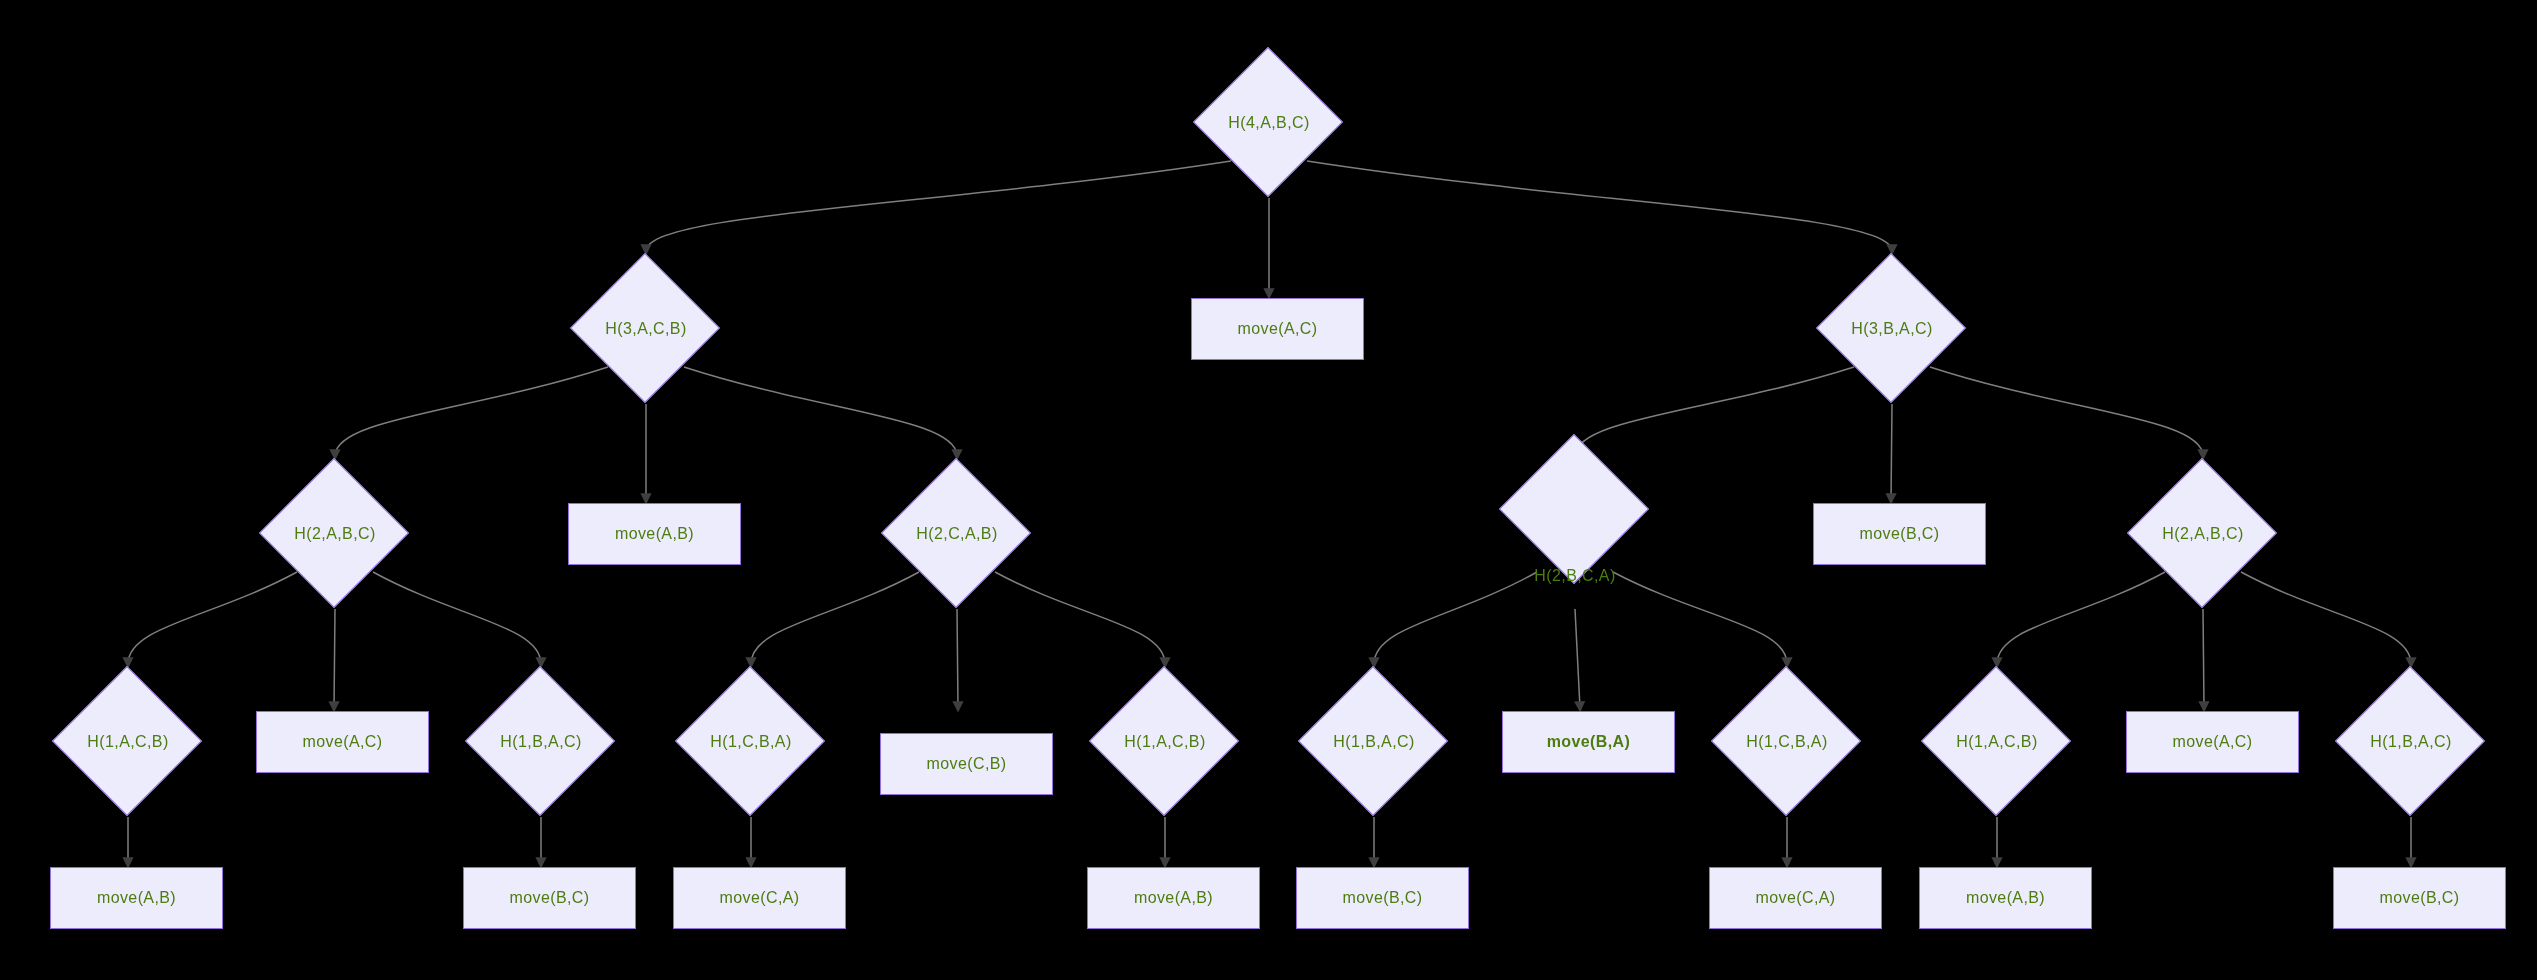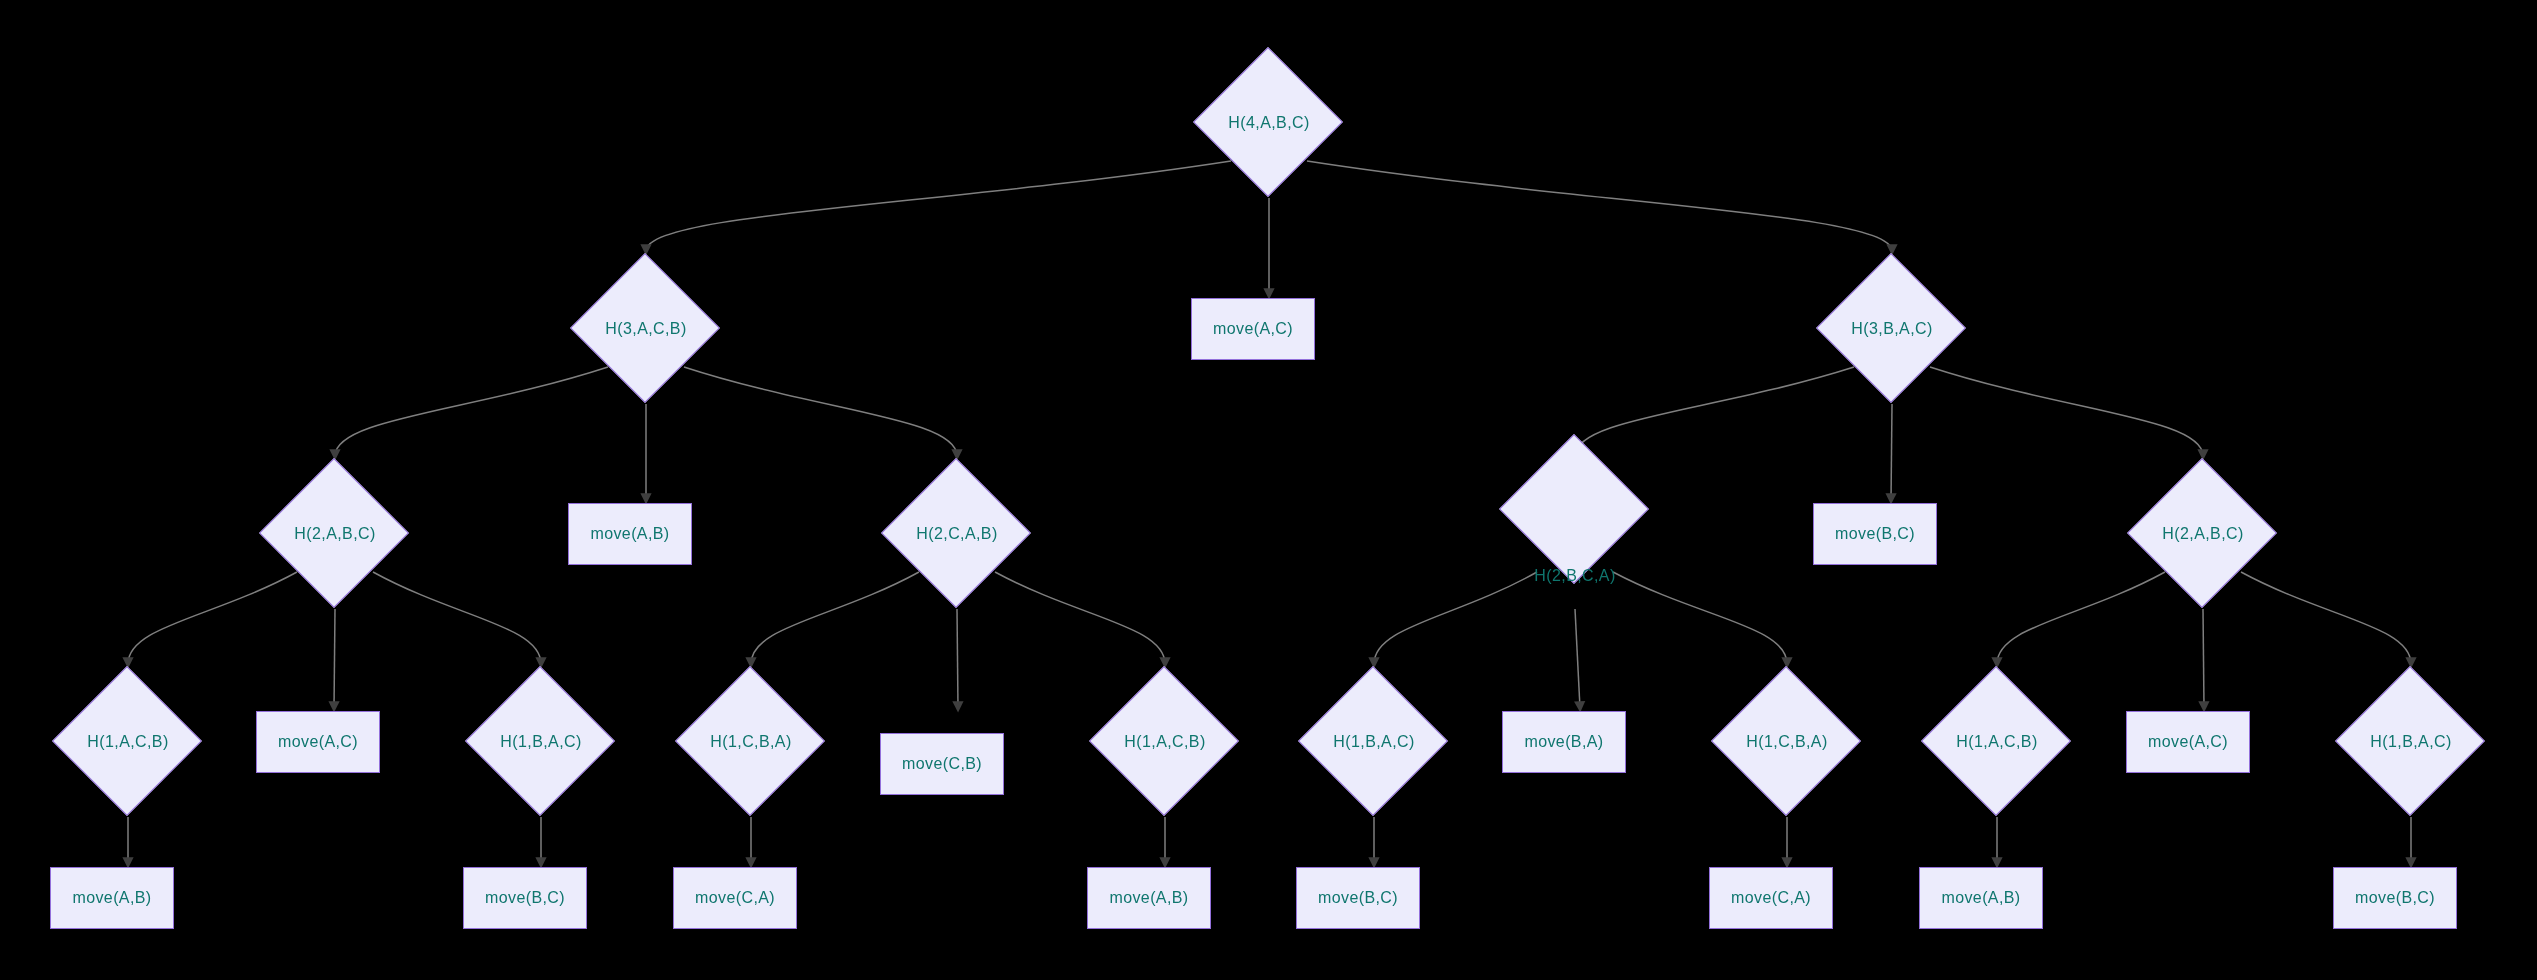--- a/index.html
+++ b/index.html
@@ -21,7 +21,7 @@
     width:124px;height:62px;
     background:#ECECFC;border:1.5px solid #9370DB;
   }
-  .label{position:relative;color:#0f766e;font-size:16px;letter-spacing:0.4px;white-space:nowrap;}
+  .label{position:relative;color:#4d7c0f;font-size:16px;letter-spacing:0.4px;white-space:nowrap;}
 </style>
 </head>
 <body>

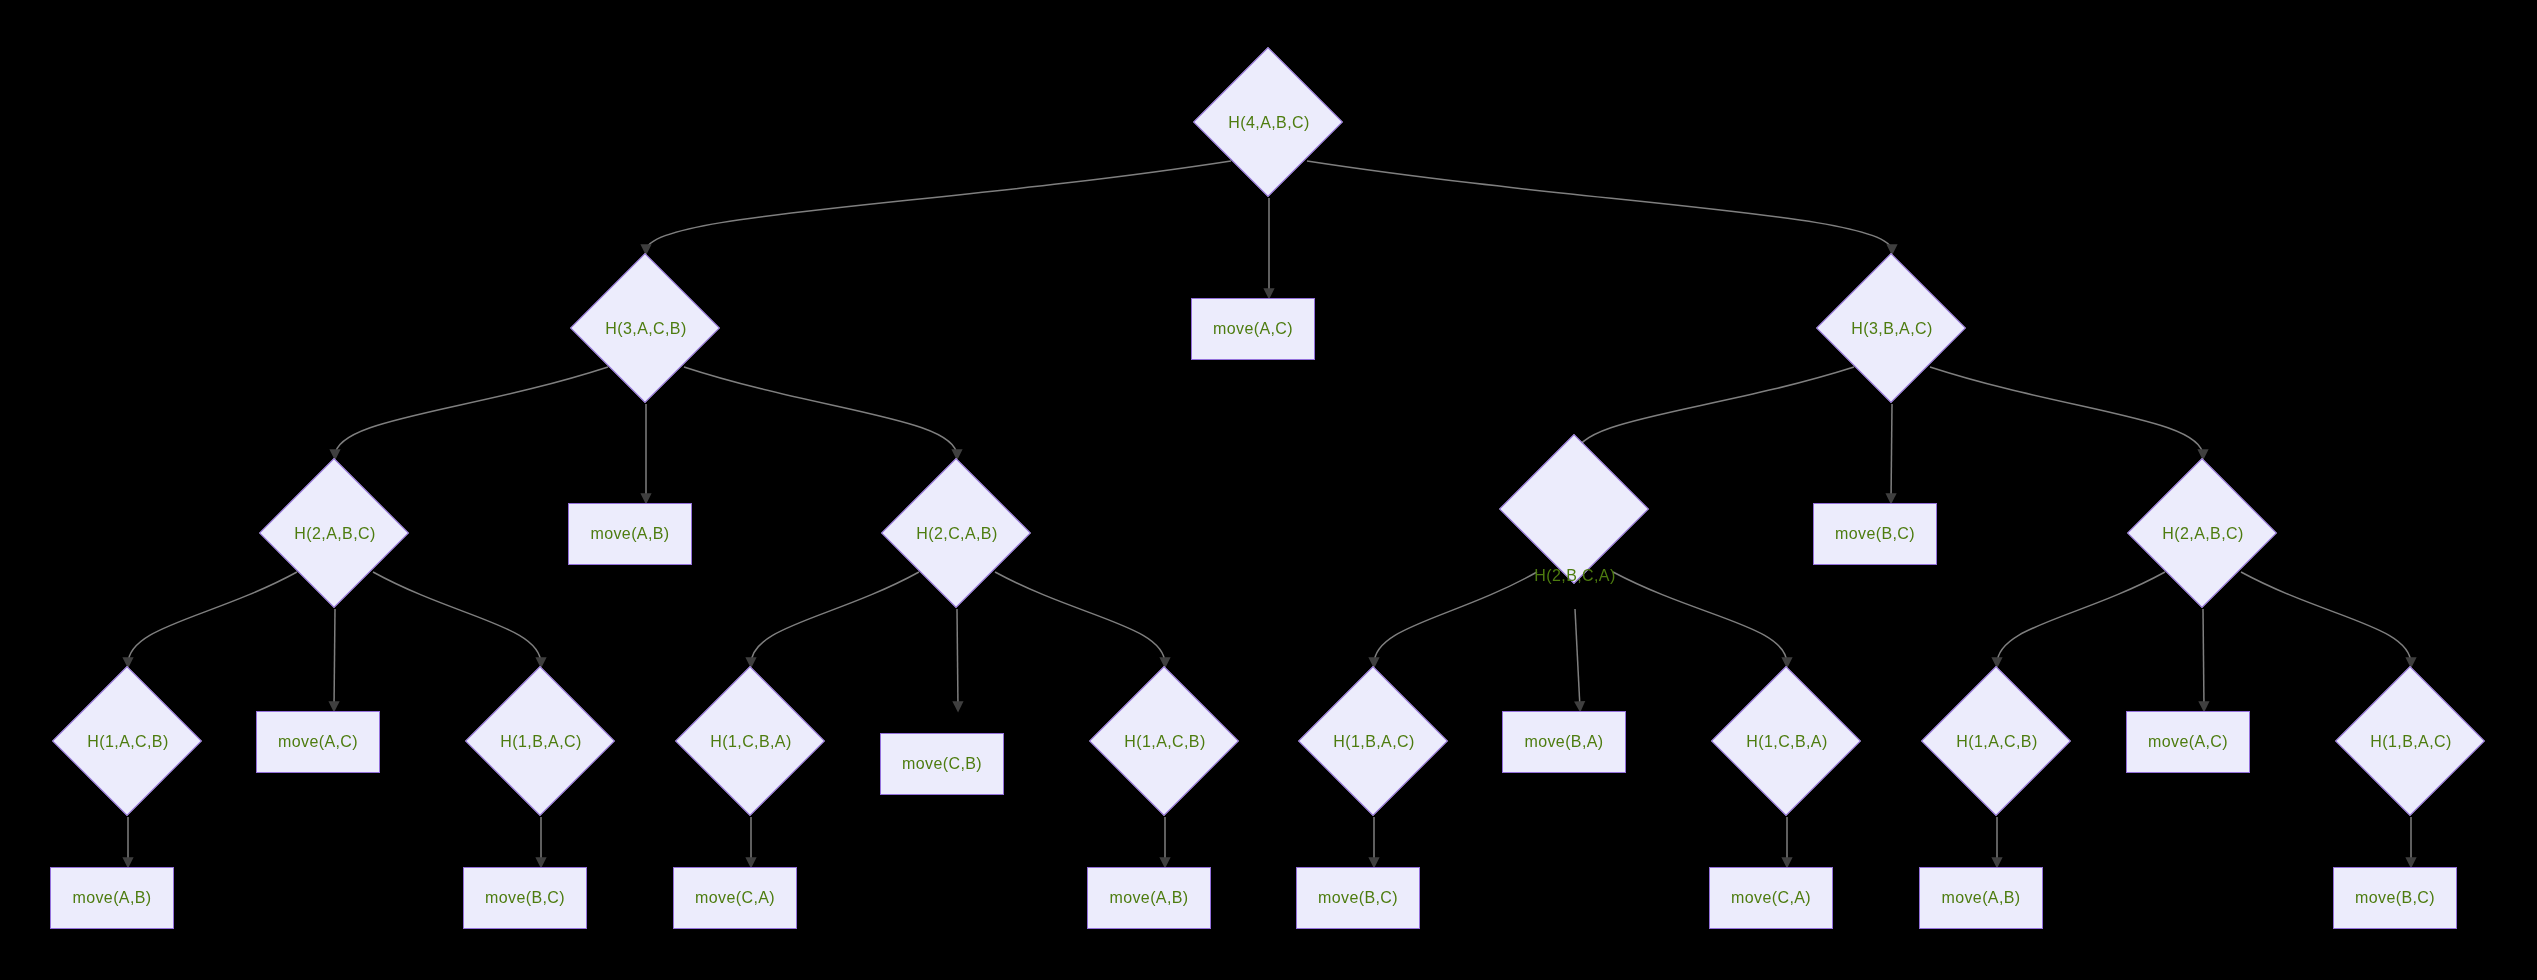--- a/index.html
+++ b/index.html
@@ -18,7 +18,7 @@
     background:#ECECFC;border:1.5px solid #9370DB;transform:rotate(45deg);
   }
   .node.rect{
-    width:124px;height:62px;
+    width:173px;height:62px;
     background:#ECECFC;border:1.5px solid #9370DB;
   }
   .label{position:relative;color:#4d7c0f;font-size:16px;letter-spacing:0.4px;white-space:nowrap;}

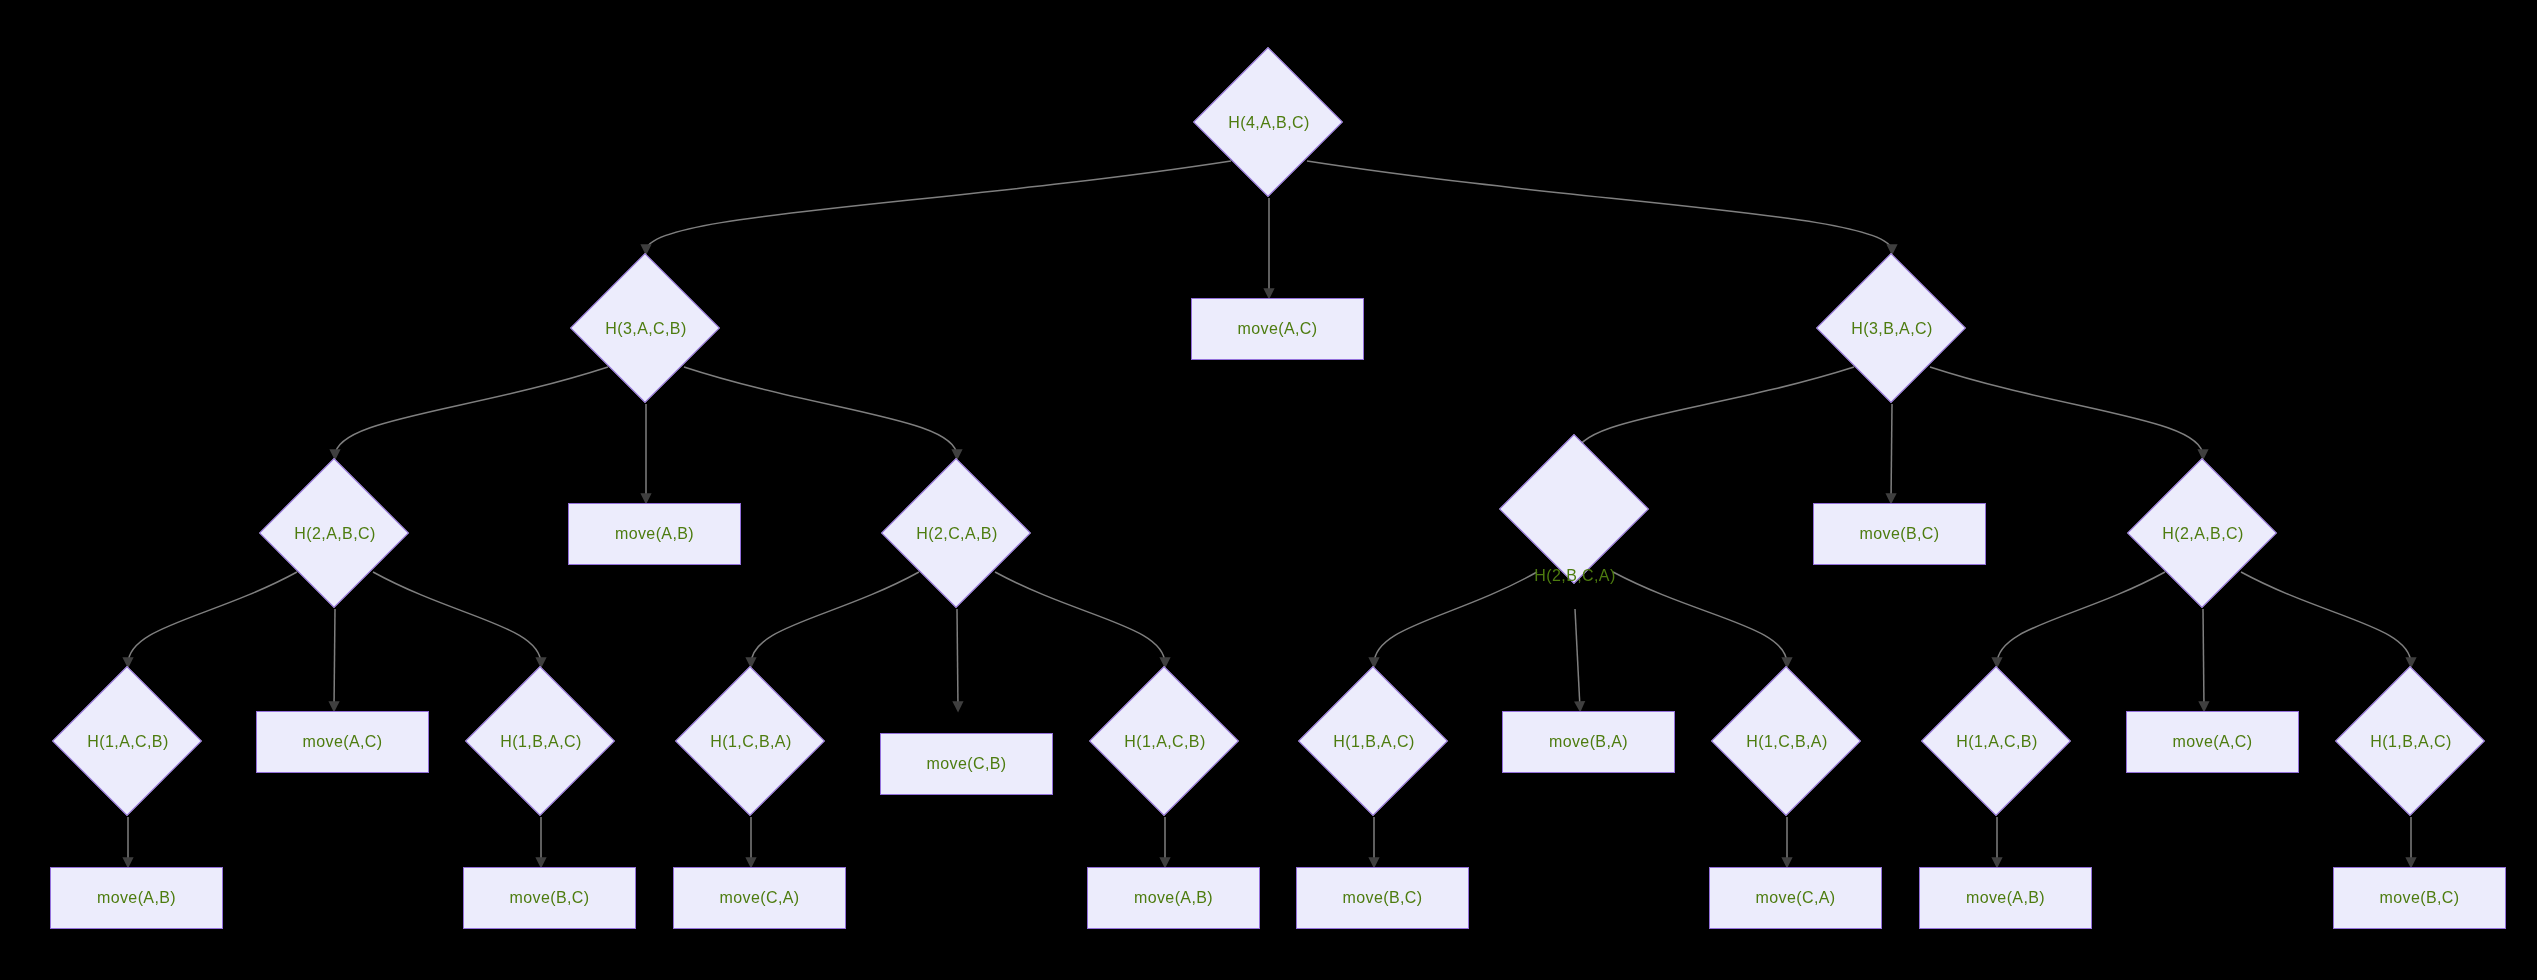--- a/index.html
+++ b/index.html
@@ -127,7 +127,7 @@
         <div class="diamond-bg"></div>
         <span class="label">H(1,B,A,C)</span>
       </div>
-      <div class="node rect" style="left: 1502px; top: 711px;">
+      <div class="node rect" style="left: 1502px; top: 711px; font-weight: bold;">
         <span class="label">move(B,A)</span>
       </div>
       <div class="node diamond" style="left: 1712px; top: 667px;">

